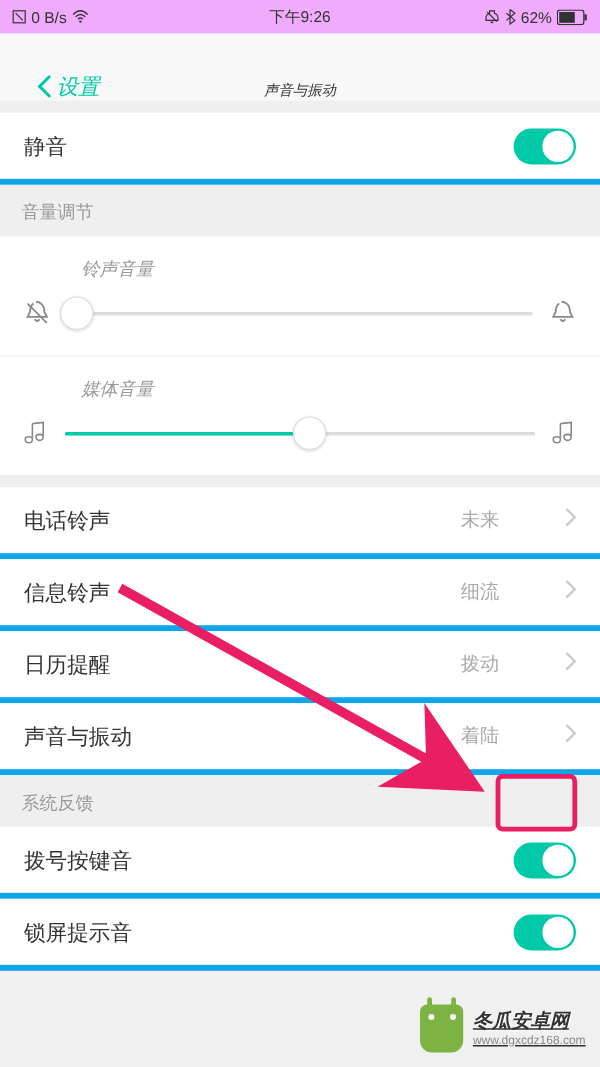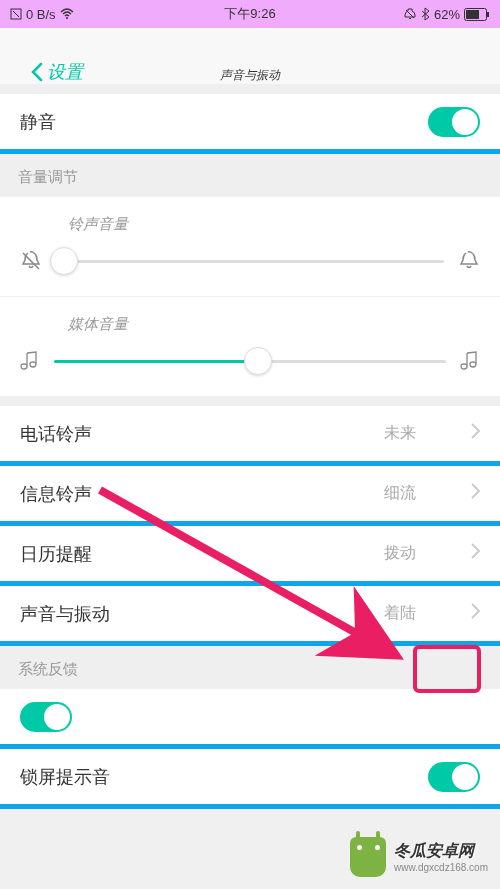--- a/index.html
+++ b/index.html
@@ -179,6 +179,7 @@
 <div class="section-header">系统反馈</div>
 
 <div class="row">
+  <span class="row-label">拨号按键音</span>
   <div class="toggle"></div>
 </div>
 

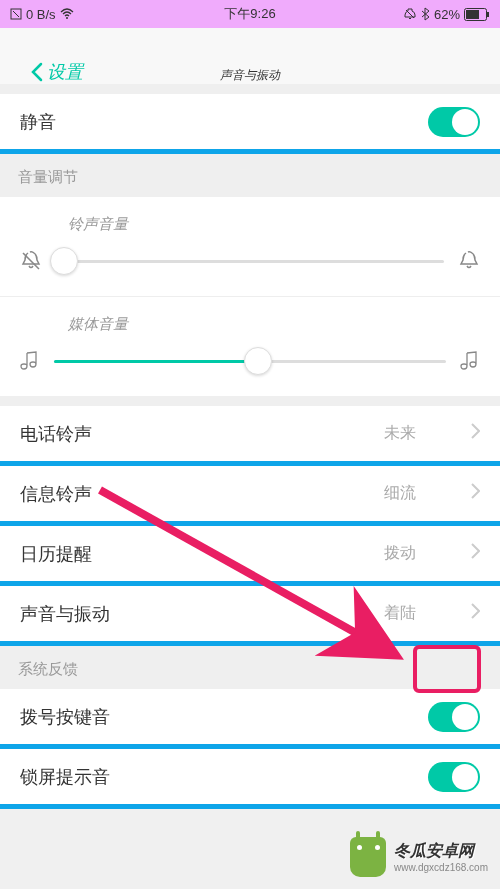--- a/index.html
+++ b/index.html
@@ -39,7 +39,7 @@
     .arrow-overlay { position: absolute; pointer-events: none; z-index: 10; }
     .highlight-box { position: absolute; border: 4px solid #e91e63; border-radius: 6px; z-index: 10; pointer-events: none; }
     
-    .watermark { position: absolute; bottom: 12px; right: 12px; display: flex; align-items: center; gap: 8px; z-index: 20; }
+    .watermark { position: absolute; bottom: 12px; right: 12px; display: flex; align-items: center; gap: 8px; z-index: 20; text-decoration: underline; }
     .wm-icon { width: 36px; height: 40px; background: #7cb342; border-radius: 6px 6px 10px 10px; position: relative; }
     .wm-icon::before { content: ''; position: absolute; top: -6px; left: 6px; width: 4px; height: 8px; background: #7cb342; border-radius: 2px; }
     .wm-icon::after { content: ''; position: absolute; top: -6px; right: 6px; width: 4px; height: 8px; background: #7cb342; border-radius: 2px; }

